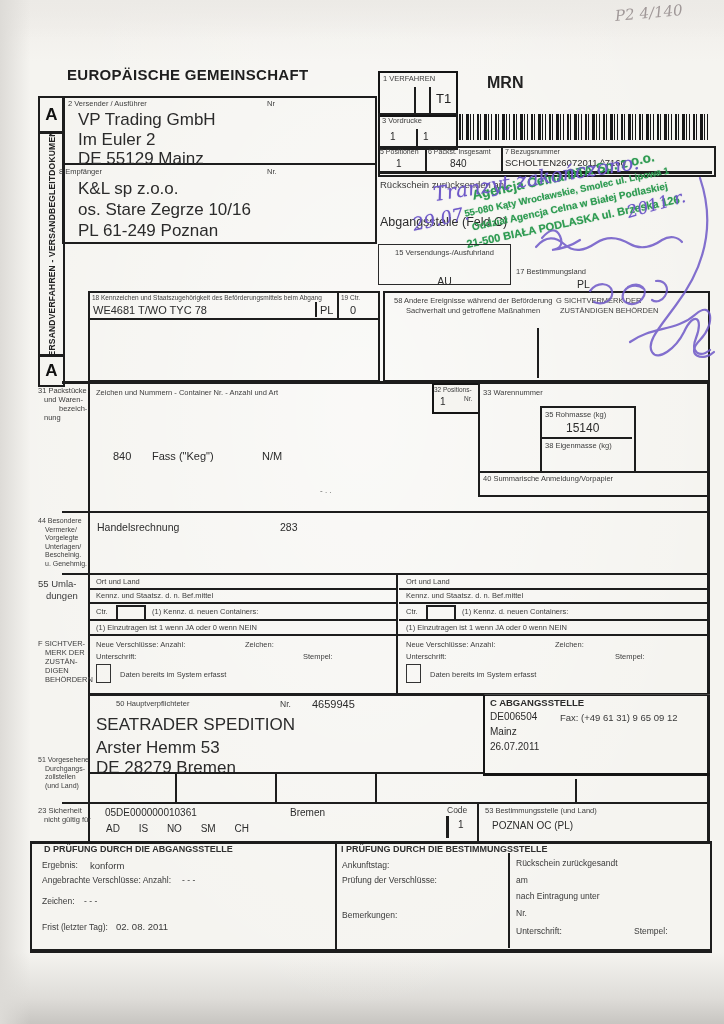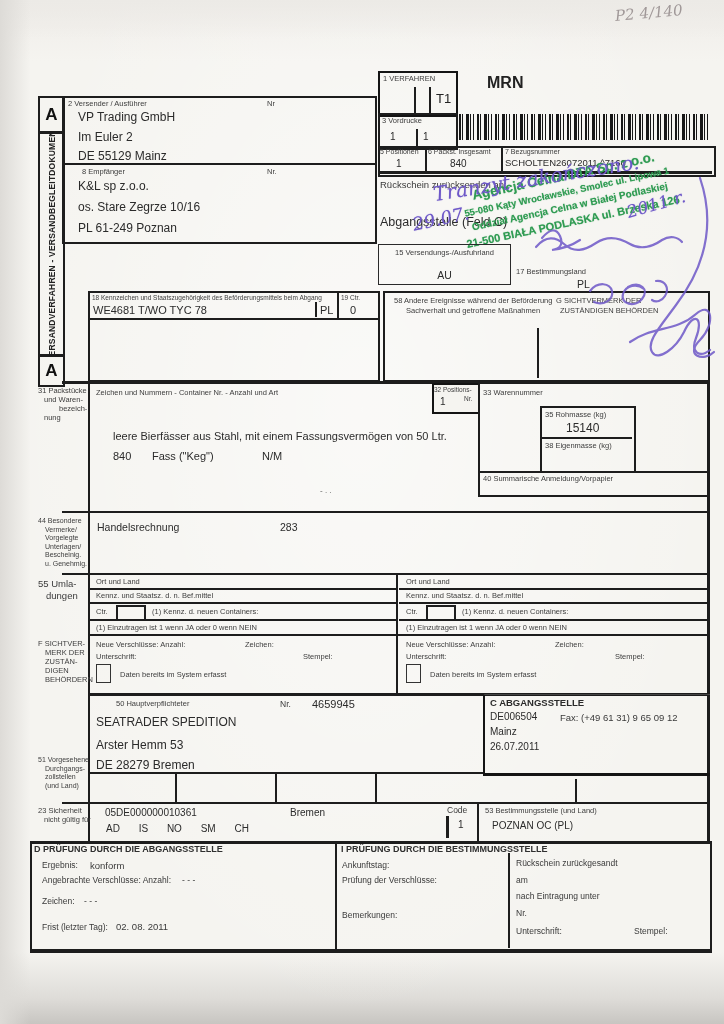--- a/index.html
+++ b/index.html
@@ -51,6 +51,7 @@
 
   <div class="a pencil" style="left:615px;top:4px;font-size:15px;transform:rotate(-5deg);">P2 4/140</div>
 
+  <div class="a bold" style="left:67px;top:66px;font-size:15px;color:#1e1e1e;letter-spacing:.3px;">EUROPÄISCHE GEMEINSCHAFT</div>
 
   <div class="a b2" style="left:38px;top:96px;width:23px;height:33px;text-align:center;line-height:33px;font-size:17px;font-weight:bold;color:#111;">A</div>
   <div class="a b2" style="left:38px;top:132px;width:23px;height:220px;display:flex;align-items:center;justify-content:center;overflow:hidden;">

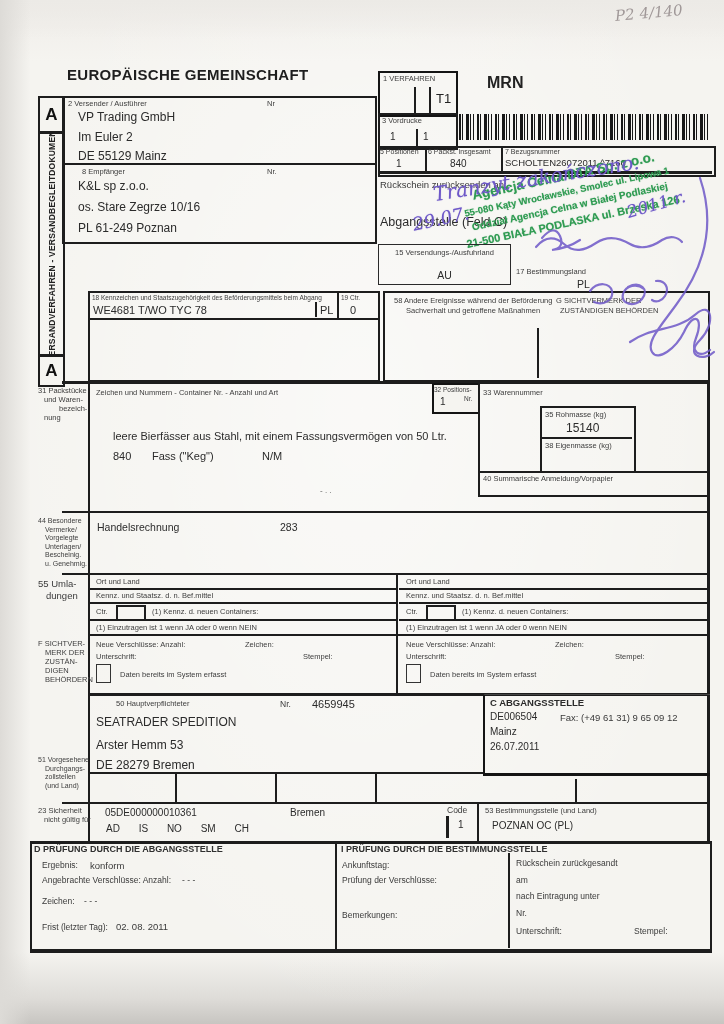--- a/index.html
+++ b/index.html
@@ -21,7 +21,7 @@
   .lbl95{font-size:9.5px;color:#3a3a3a;}
   .val{font-size:11px;color:#2b2b2b;}
   .val10{font-size:10px;color:#2b2b2b;}
-  .val115{font-size:12px;color:#2b2b2b;}
+  .val115{font-size:17px;color:#2b2b2b;}
   .b2{border:2px solid #1d1d1d;}
   .b25{border:2.5px solid #141414;}
   .b15{border:1.5px solid #2a2a2a;}

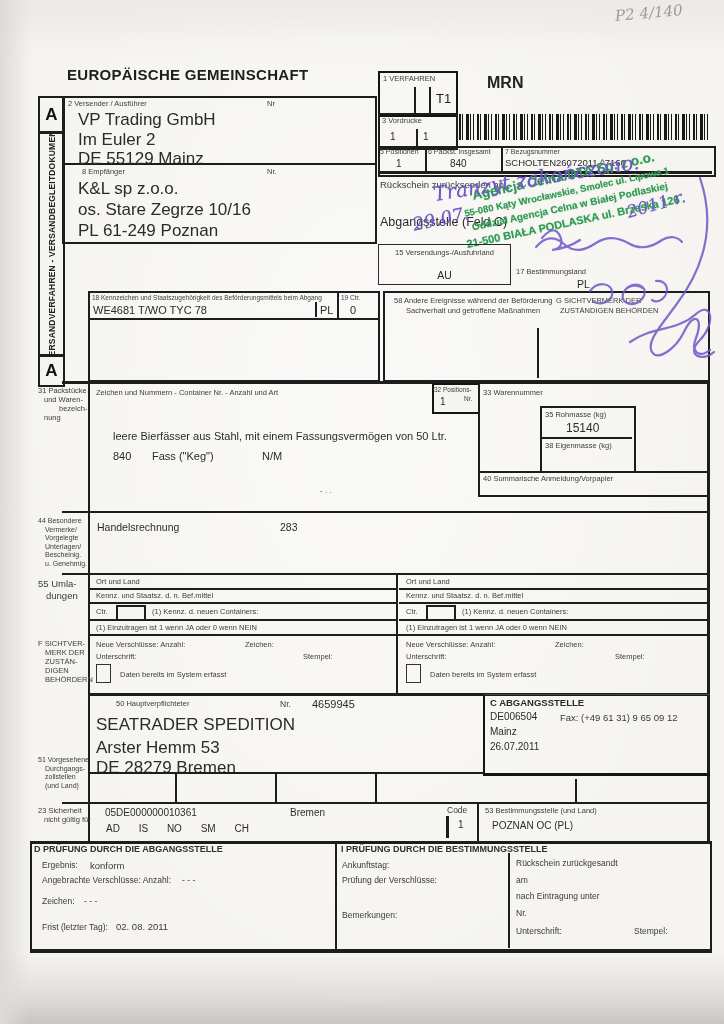--- a/index.html
+++ b/index.html
@@ -66,7 +66,7 @@
   <div class="a val115" style="left:78px;top:110px;">VP Trading GmbH</div>
   <div class="a val115" style="left:78px;top:130px;">Im Euler 2</div>
   <div class="a val115" style="left:78px;top:149px;">DE 55129 Mainz</div>
-  <div class="a lbl" style="left:82px;top:167px;">8 Empfänger</div>
+  <div class="a lbl" style="left:59px;top:167px;">8 Empfänger</div>
   <div class="a lbl" style="left:267px;top:167px;">Nr.</div>
   <div class="a val115" style="left:78px;top:179px;">K&amp;L sp z.o.o.</div>
   <div class="a val115" style="left:78px;top:200px;">os. Stare Zegrze 10/16</div>

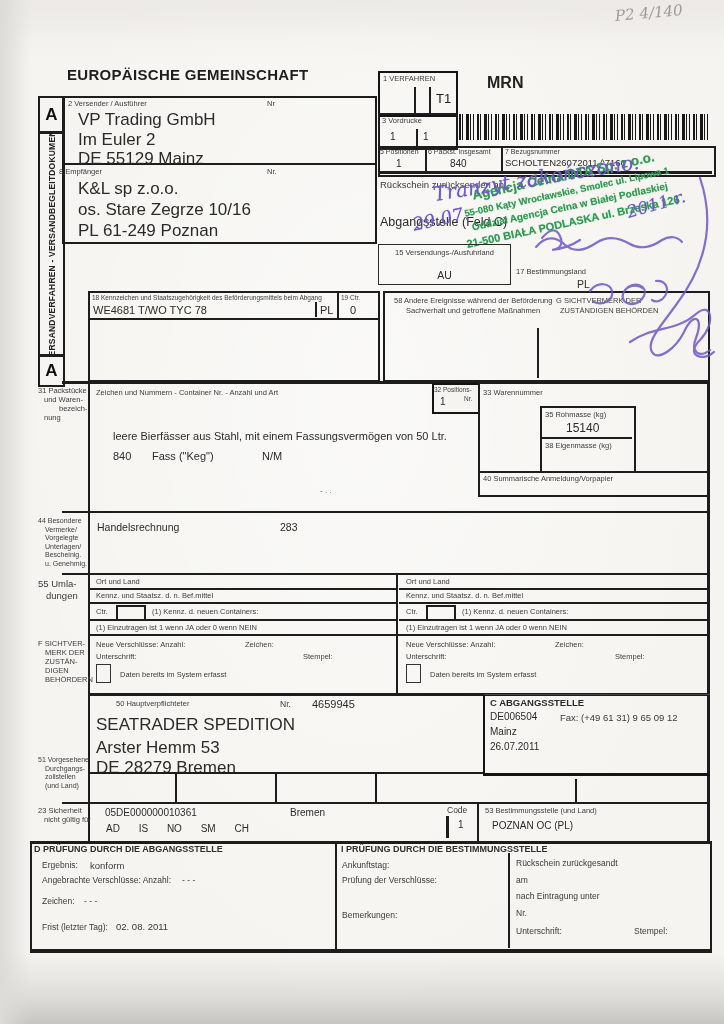--- a/index.html
+++ b/index.html
@@ -114,7 +114,7 @@
 
   <div class="a b15" style="left:378px;top:244px;width:131px;height:39px;text-align:center;">
     <div class="lbl" style="margin-top:3px;">15 Versendungs-/Ausfuhrland</div>
-    <div style="font-size:10.5px;color:#2b2b2b;margin-top:12px;">AU</div>
+    <div style="font-size:10.5px;color:#2b2b2b;margin-top:18px;">AU</div>
   </div>
   <div class="a lbl" style="left:516px;top:267px;">17 Bestimmungsland</div>
   <div class="a" style="left:577px;top:278px;font-size:10.5px;color:#2b2b2b;">PL</div>

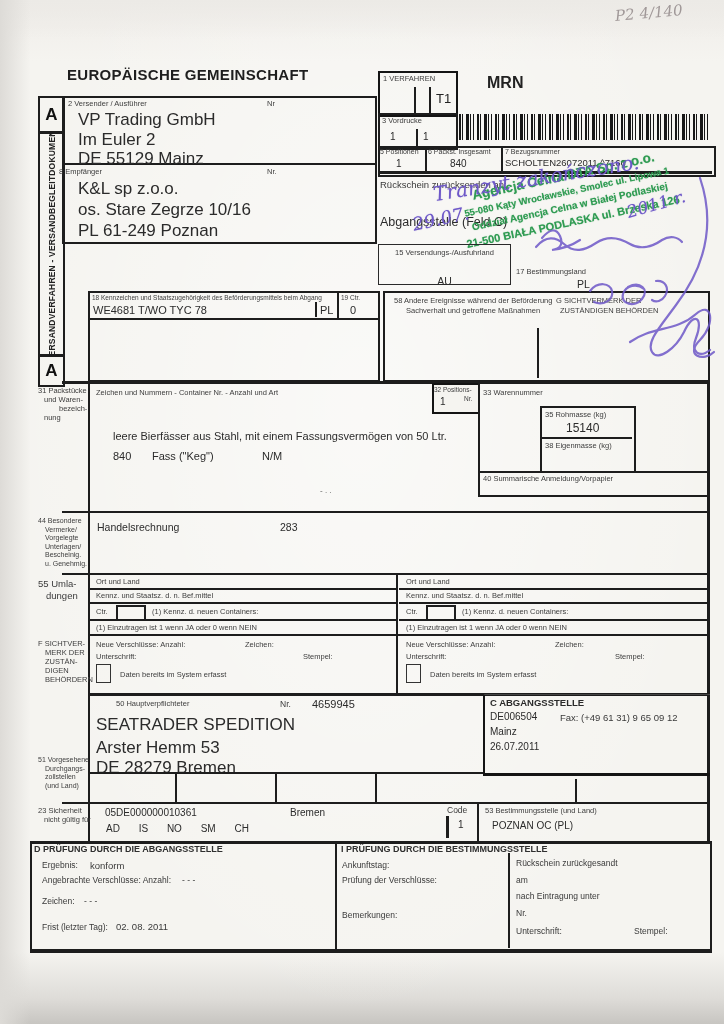--- a/index.html
+++ b/index.html
@@ -161,7 +161,6 @@
   <div class="hl" style="left:479px;top:471px;width:229px;height:1.5px;"></div>
   <div class="a lbl" style="left:483px;top:474px;">40 Summarische Anmeldung/Vorpapier</div>
   <div class="hl" style="left:479px;top:495px;width:229px;height:1.5px;"></div>
-  <div class="a val" style="left:113px;top:430px;">leere Bierfässer aus Stahl, mit einem Fassungsvermögen von 50 Ltr.</div>
   <div class="a val" style="left:113px;top:450px;">840</div>
   <div class="a val" style="left:152px;top:450px;">Fass ("Keg")</div>
   <div class="a val" style="left:262px;top:450px;">N/M</div>

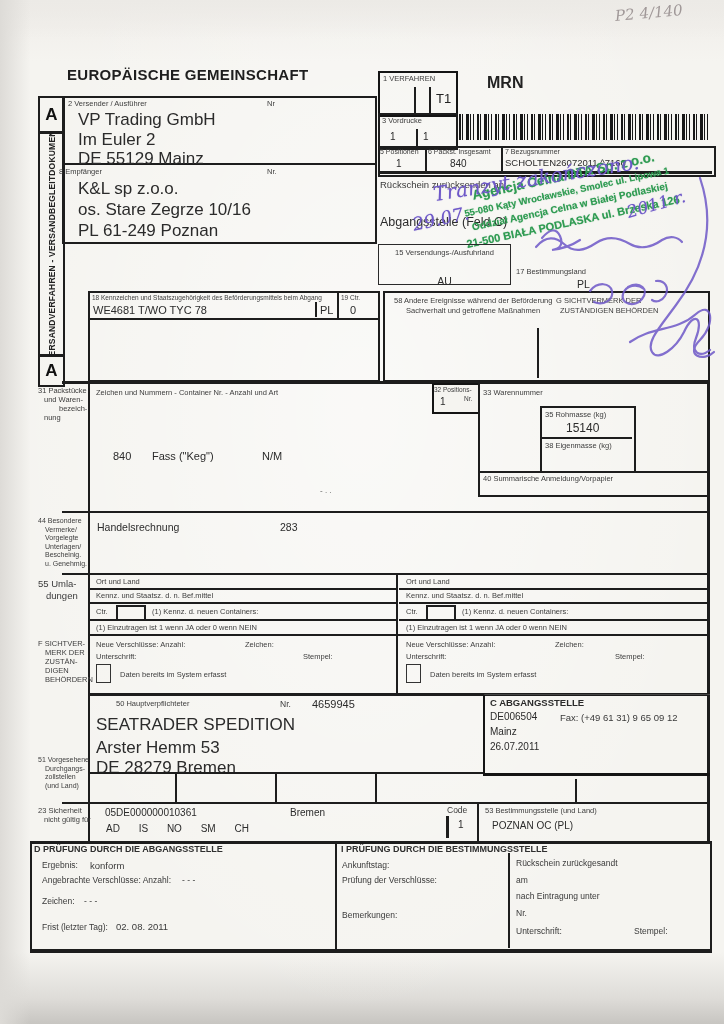--- a/index.html
+++ b/index.html
@@ -271,7 +271,7 @@
   <div class="vl" style="left:710px;top:841px;width:2px;height:111px;"></div>
   <div class="hl" style="left:30px;top:949px;width:682px;height:3.5px;"></div>
 
-  <div class="a bold" style="left:34px;top:844px;font-size:9px;color:#2f2f2f;">D PRÜFUNG DURCH DIE ABGANGSSTELLE</div>
+  <div class="a bold" style="left:44px;top:844px;font-size:9px;color:#2f2f2f;">D PRÜFUNG DURCH DIE ABGANGSSTELLE</div>
   <div class="a lbl85" style="left:42px;top:860px;">Ergebnis:</div>
   <div class="a lbl95" style="left:90px;top:860px;">konform</div>
   <div class="a lbl85" style="left:42px;top:875px;">Angebrachte Verschlüsse: Anzahl:</div>

